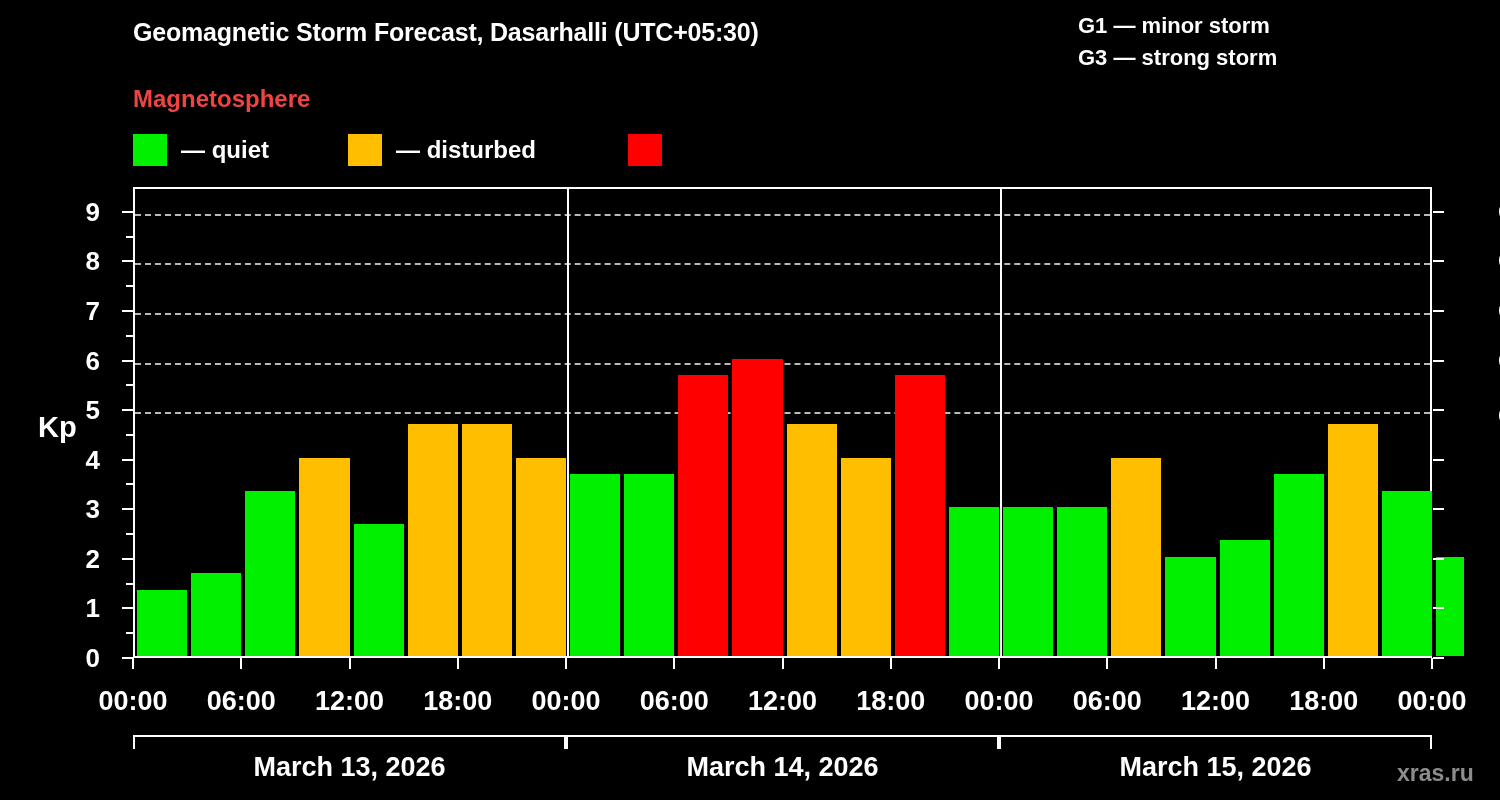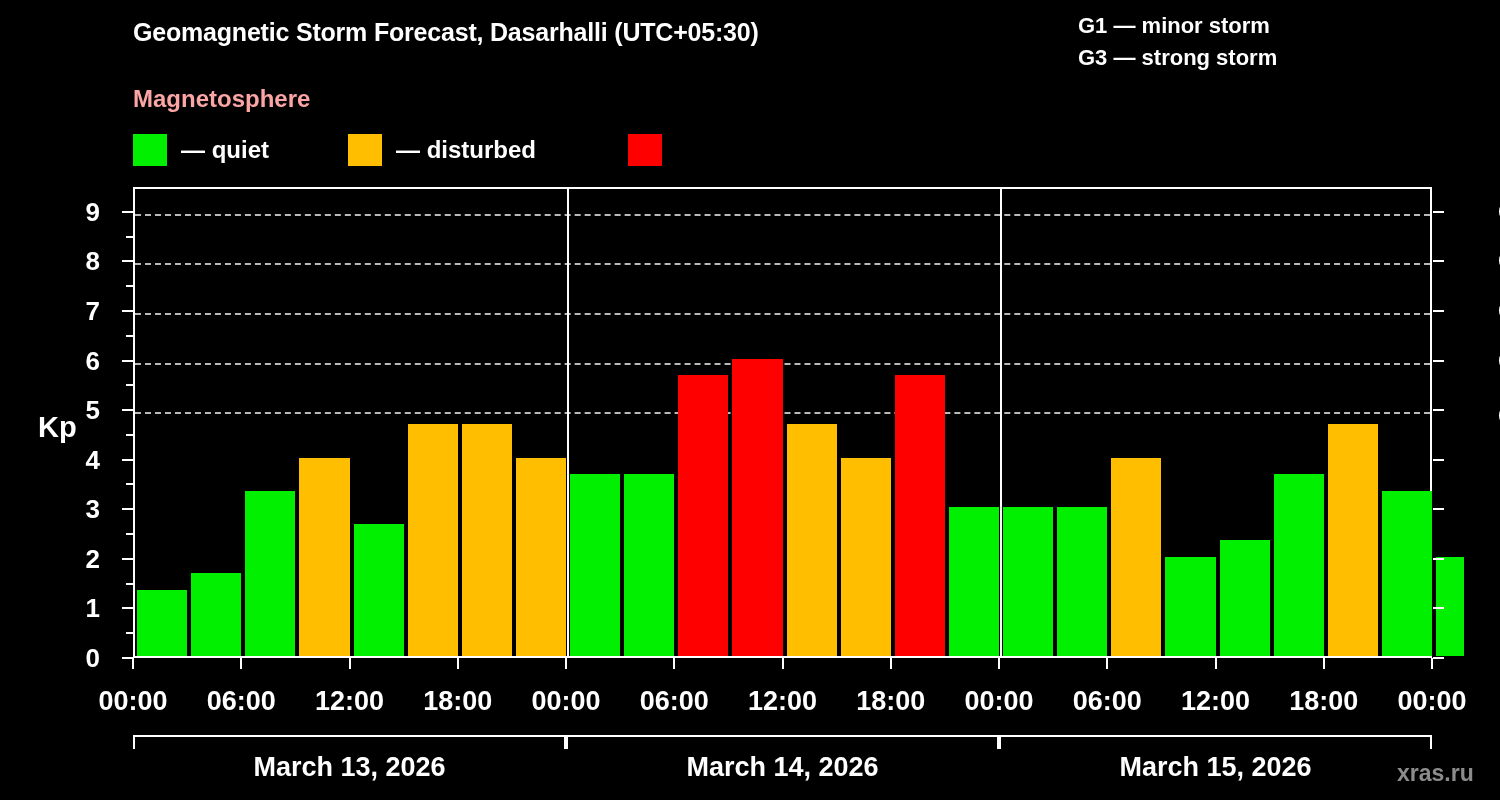--- a/index.html
+++ b/index.html
@@ -34,7 +34,7 @@
     top: 85px;
     font-size: 24px;
     font-weight: bold;
-    color: #fca5a5;
+    color: #ef4444;
     white-space: nowrap;
   }
 

